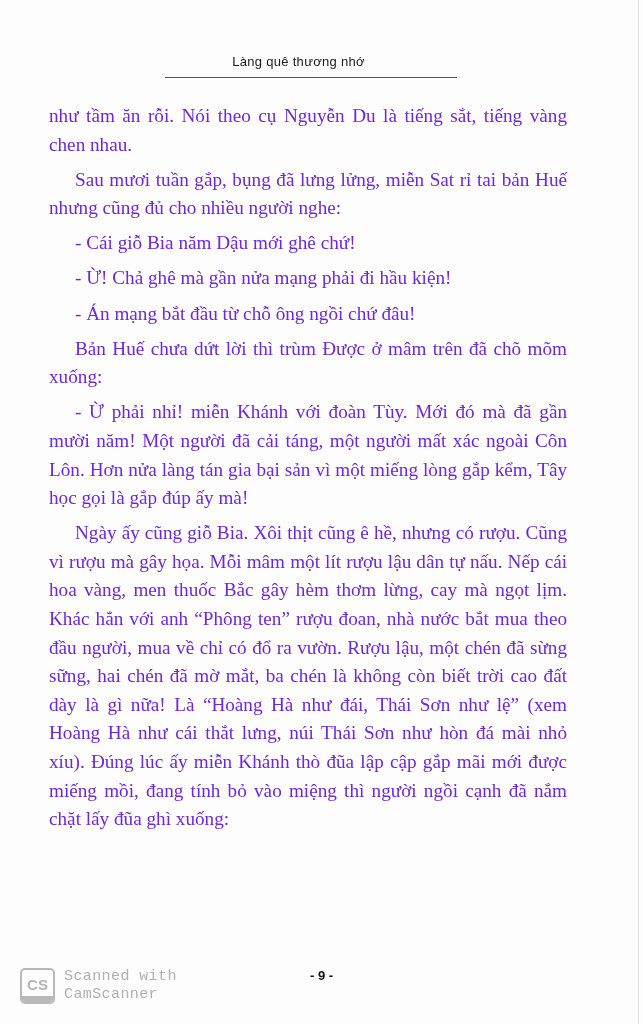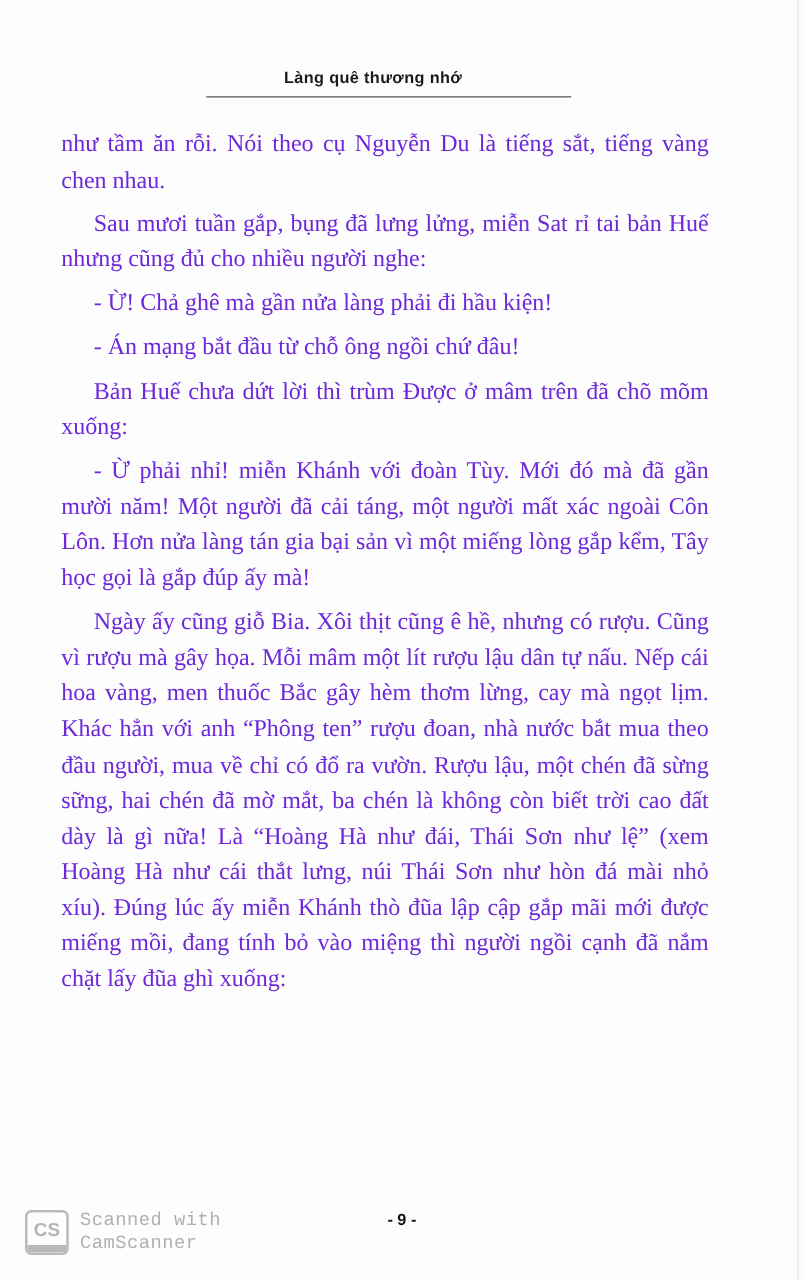--- a/index.html
+++ b/index.html
@@ -29,7 +29,7 @@
       width: 597px;
       text-align: center;
       font-family: "Liberation Sans", sans-serif;
-      font-weight: bold;
+      font-weight: normal;
       font-size: 13px;
       color: #1a1a1a;
       letter-spacing: 0.3px;

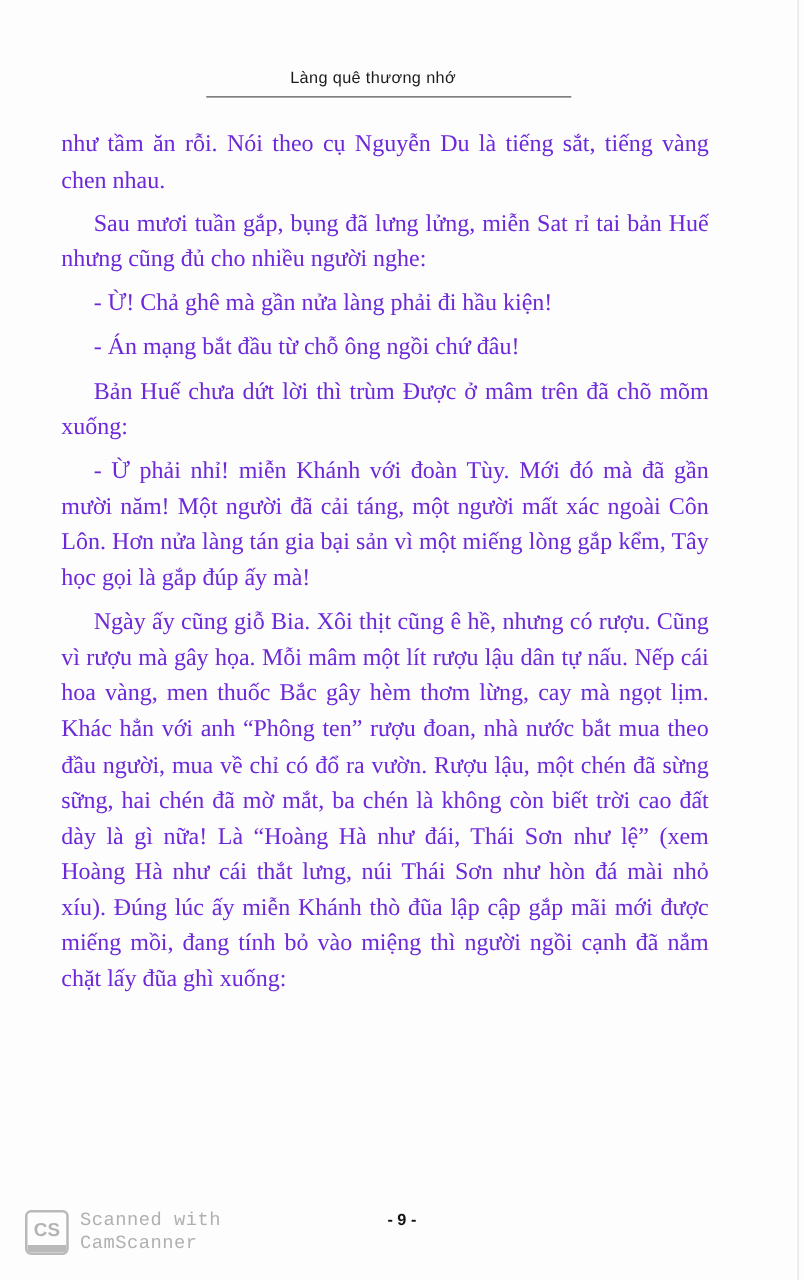--- a/index.html
+++ b/index.html
@@ -125,6 +125,7 @@
 <div class="body-text">
   <p style="text-indent:0">như tầm ăn rỗi. Nói theo cụ Nguyễn Du là tiếng sắt, tiếng vàng chen nhau.</p>
   <p>Sau mươi tuần gắp, bụng đã lưng lửng, miễn Sat rỉ tai bản Huế nhưng cũng đủ cho nhiều người nghe:</p>
+  <p>- Cái giỗ Bia năm Dậu mới ghê chứ!</p>
   <p>- Ừ! Chả ghê mà gần nửa làng phải đi hầu kiện!</p>
   <p>- Án mạng bắt đầu từ chỗ ông ngồi chứ đâu!</p>
   <p>Bản Huế chưa dứt lời thì trùm Được ở mâm trên đã chõ mõm xuống:</p>

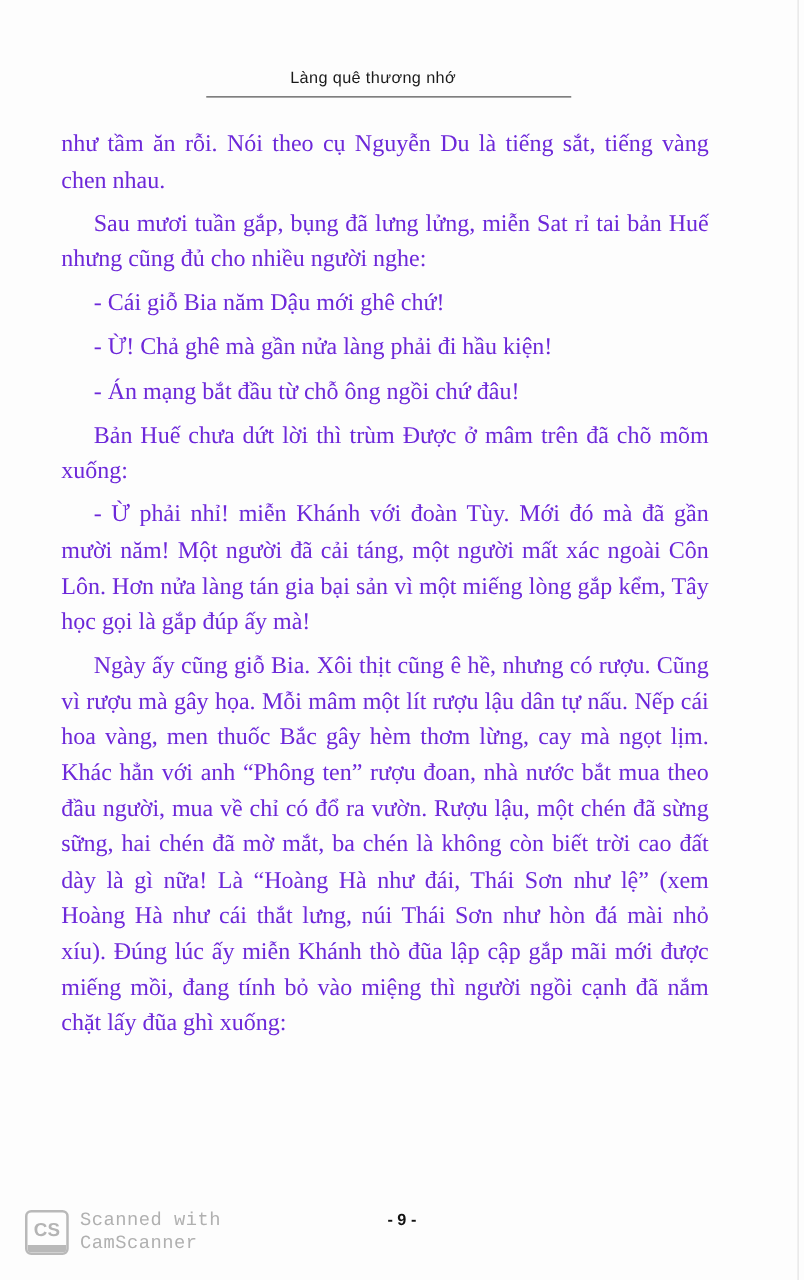--- a/index.html
+++ b/index.html
@@ -126,7 +126,7 @@
   <p style="text-indent:0">như tầm ăn rỗi. Nói theo cụ Nguyễn Du là tiếng sắt, tiếng vàng chen nhau.</p>
   <p>Sau mươi tuần gắp, bụng đã lưng lửng, miễn Sat rỉ tai bản Huế nhưng cũng đủ cho nhiều người nghe:</p>
   <p>- Cái giỗ Bia năm Dậu mới ghê chứ!</p>
-  <p>- Ừ! Chả ghê mà gần nửa làng phải đi hầu kiện!</p>
+  <p>- Ừ! Chả ghê mà gần nửa mạng phải đi hầu kiện!</p>
   <p>- Án mạng bắt đầu từ chỗ ông ngồi chứ đâu!</p>
   <p>Bản Huế chưa dứt lời thì trùm Được ở mâm trên đã chõ mõm xuống:</p>
   <p>- Ừ phải nhỉ! miễn Khánh với đoàn Tùy. Mới đó mà đã gần mười năm! Một người đã cải táng, một người mất xác ngoài Côn Lôn. Hơn nửa làng tán gia bại sản vì một miếng lòng gắp kểm, Tây học gọi là gắp đúp ấy mà!</p>

